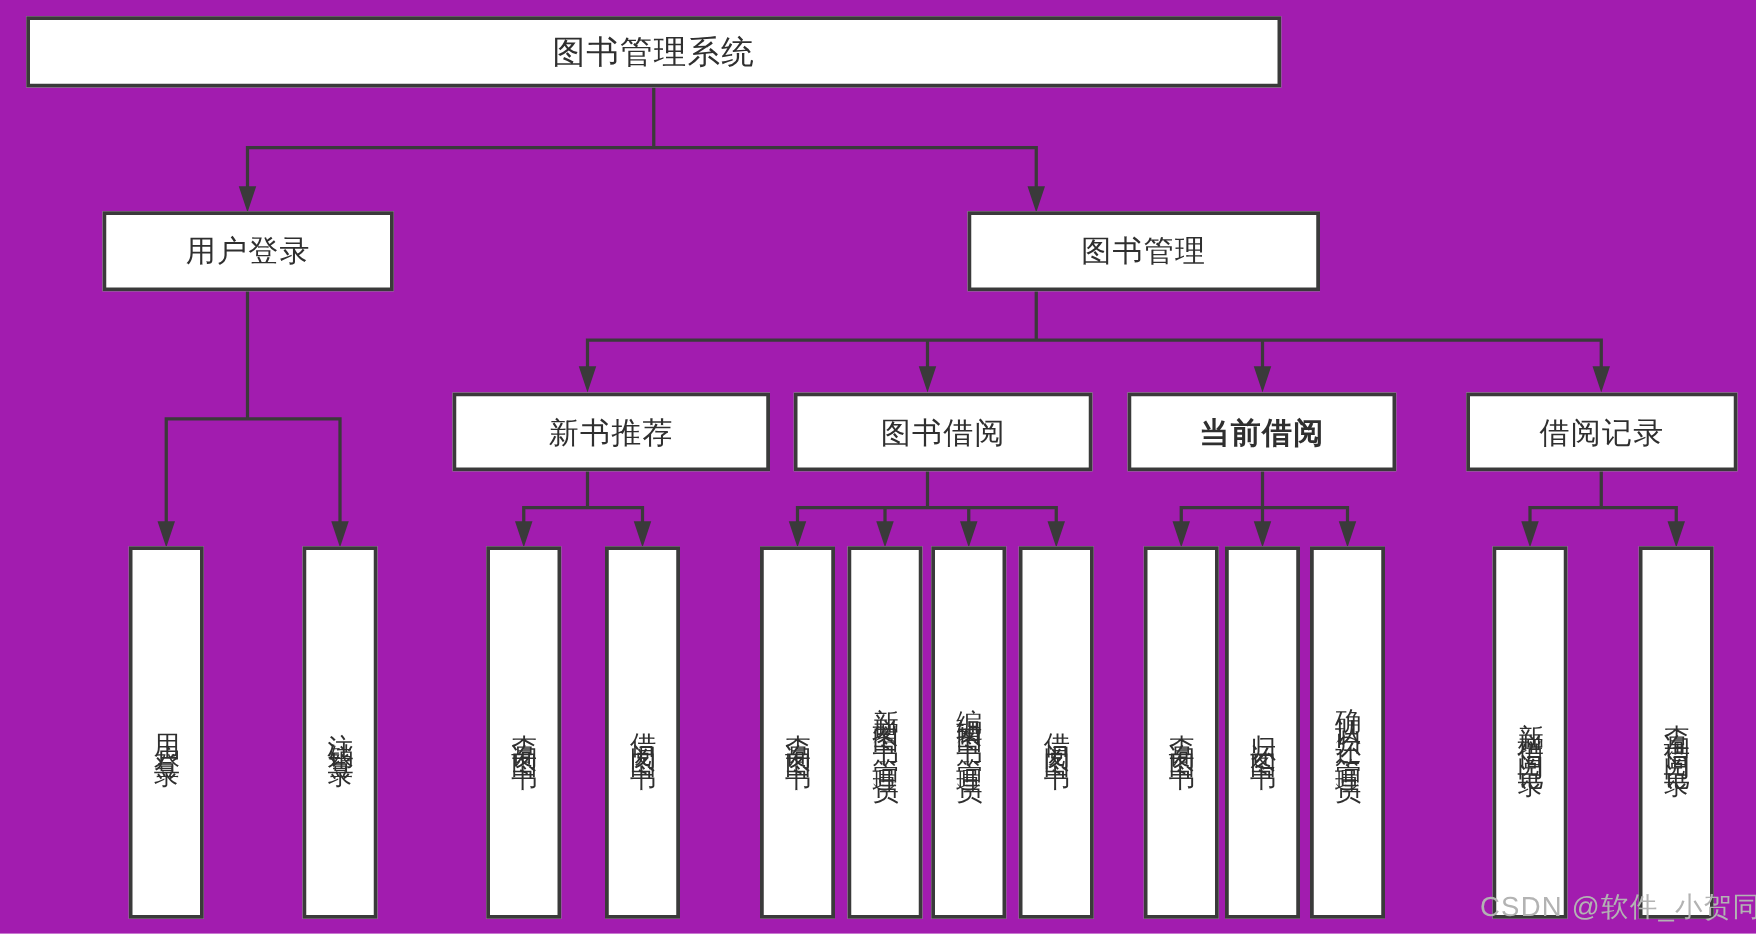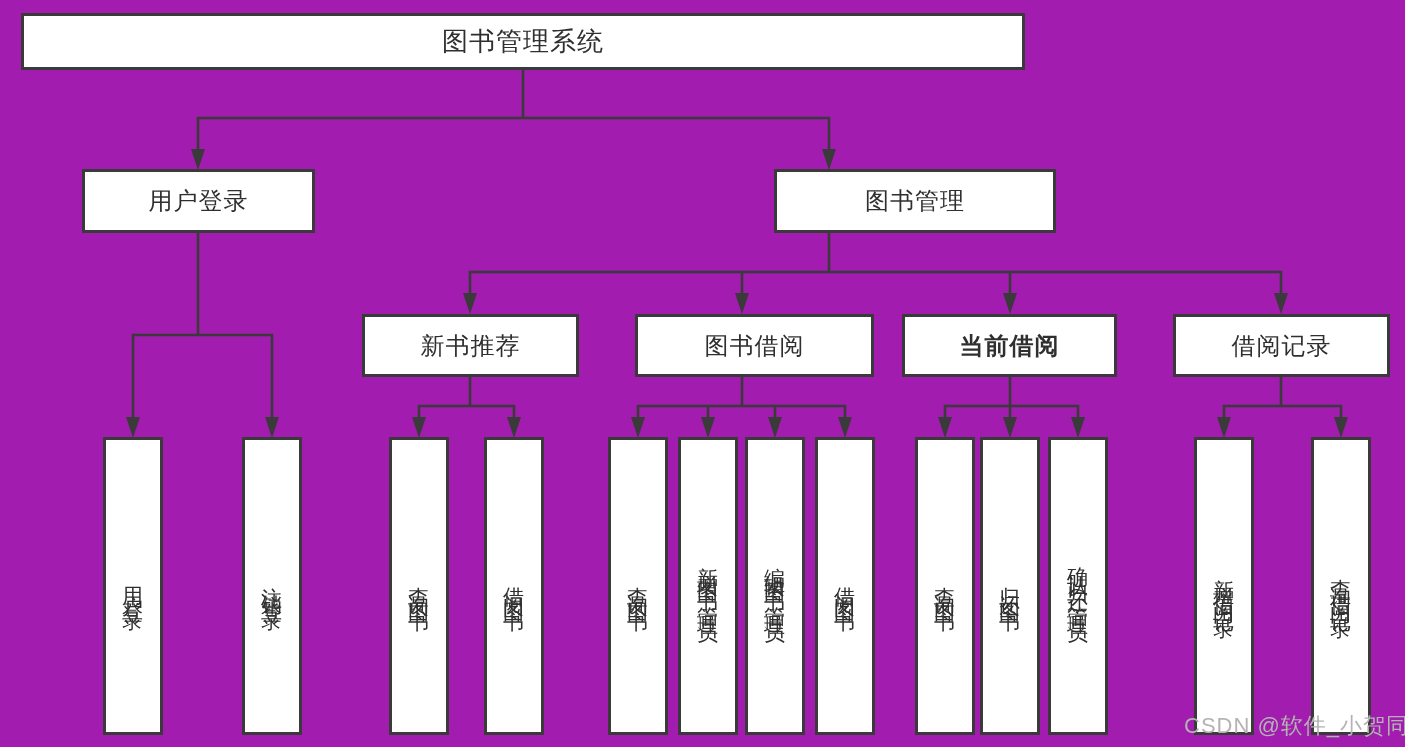--- a/index.html
+++ b/index.html
@@ -101,7 +101,7 @@
     <span>图书管理</span>
   </div>
 
-  <div class="node node-h" style="left:362px;top:314px;width:217px;height:63px;">
+  <div class="node node-h" style="left:362px;top:314px;width:254px;height:63px;">
     <span>新书推荐</span>
   </div>
   <div class="node node-h" style="left:635px;top:314px;width:239px;height:63px;">

